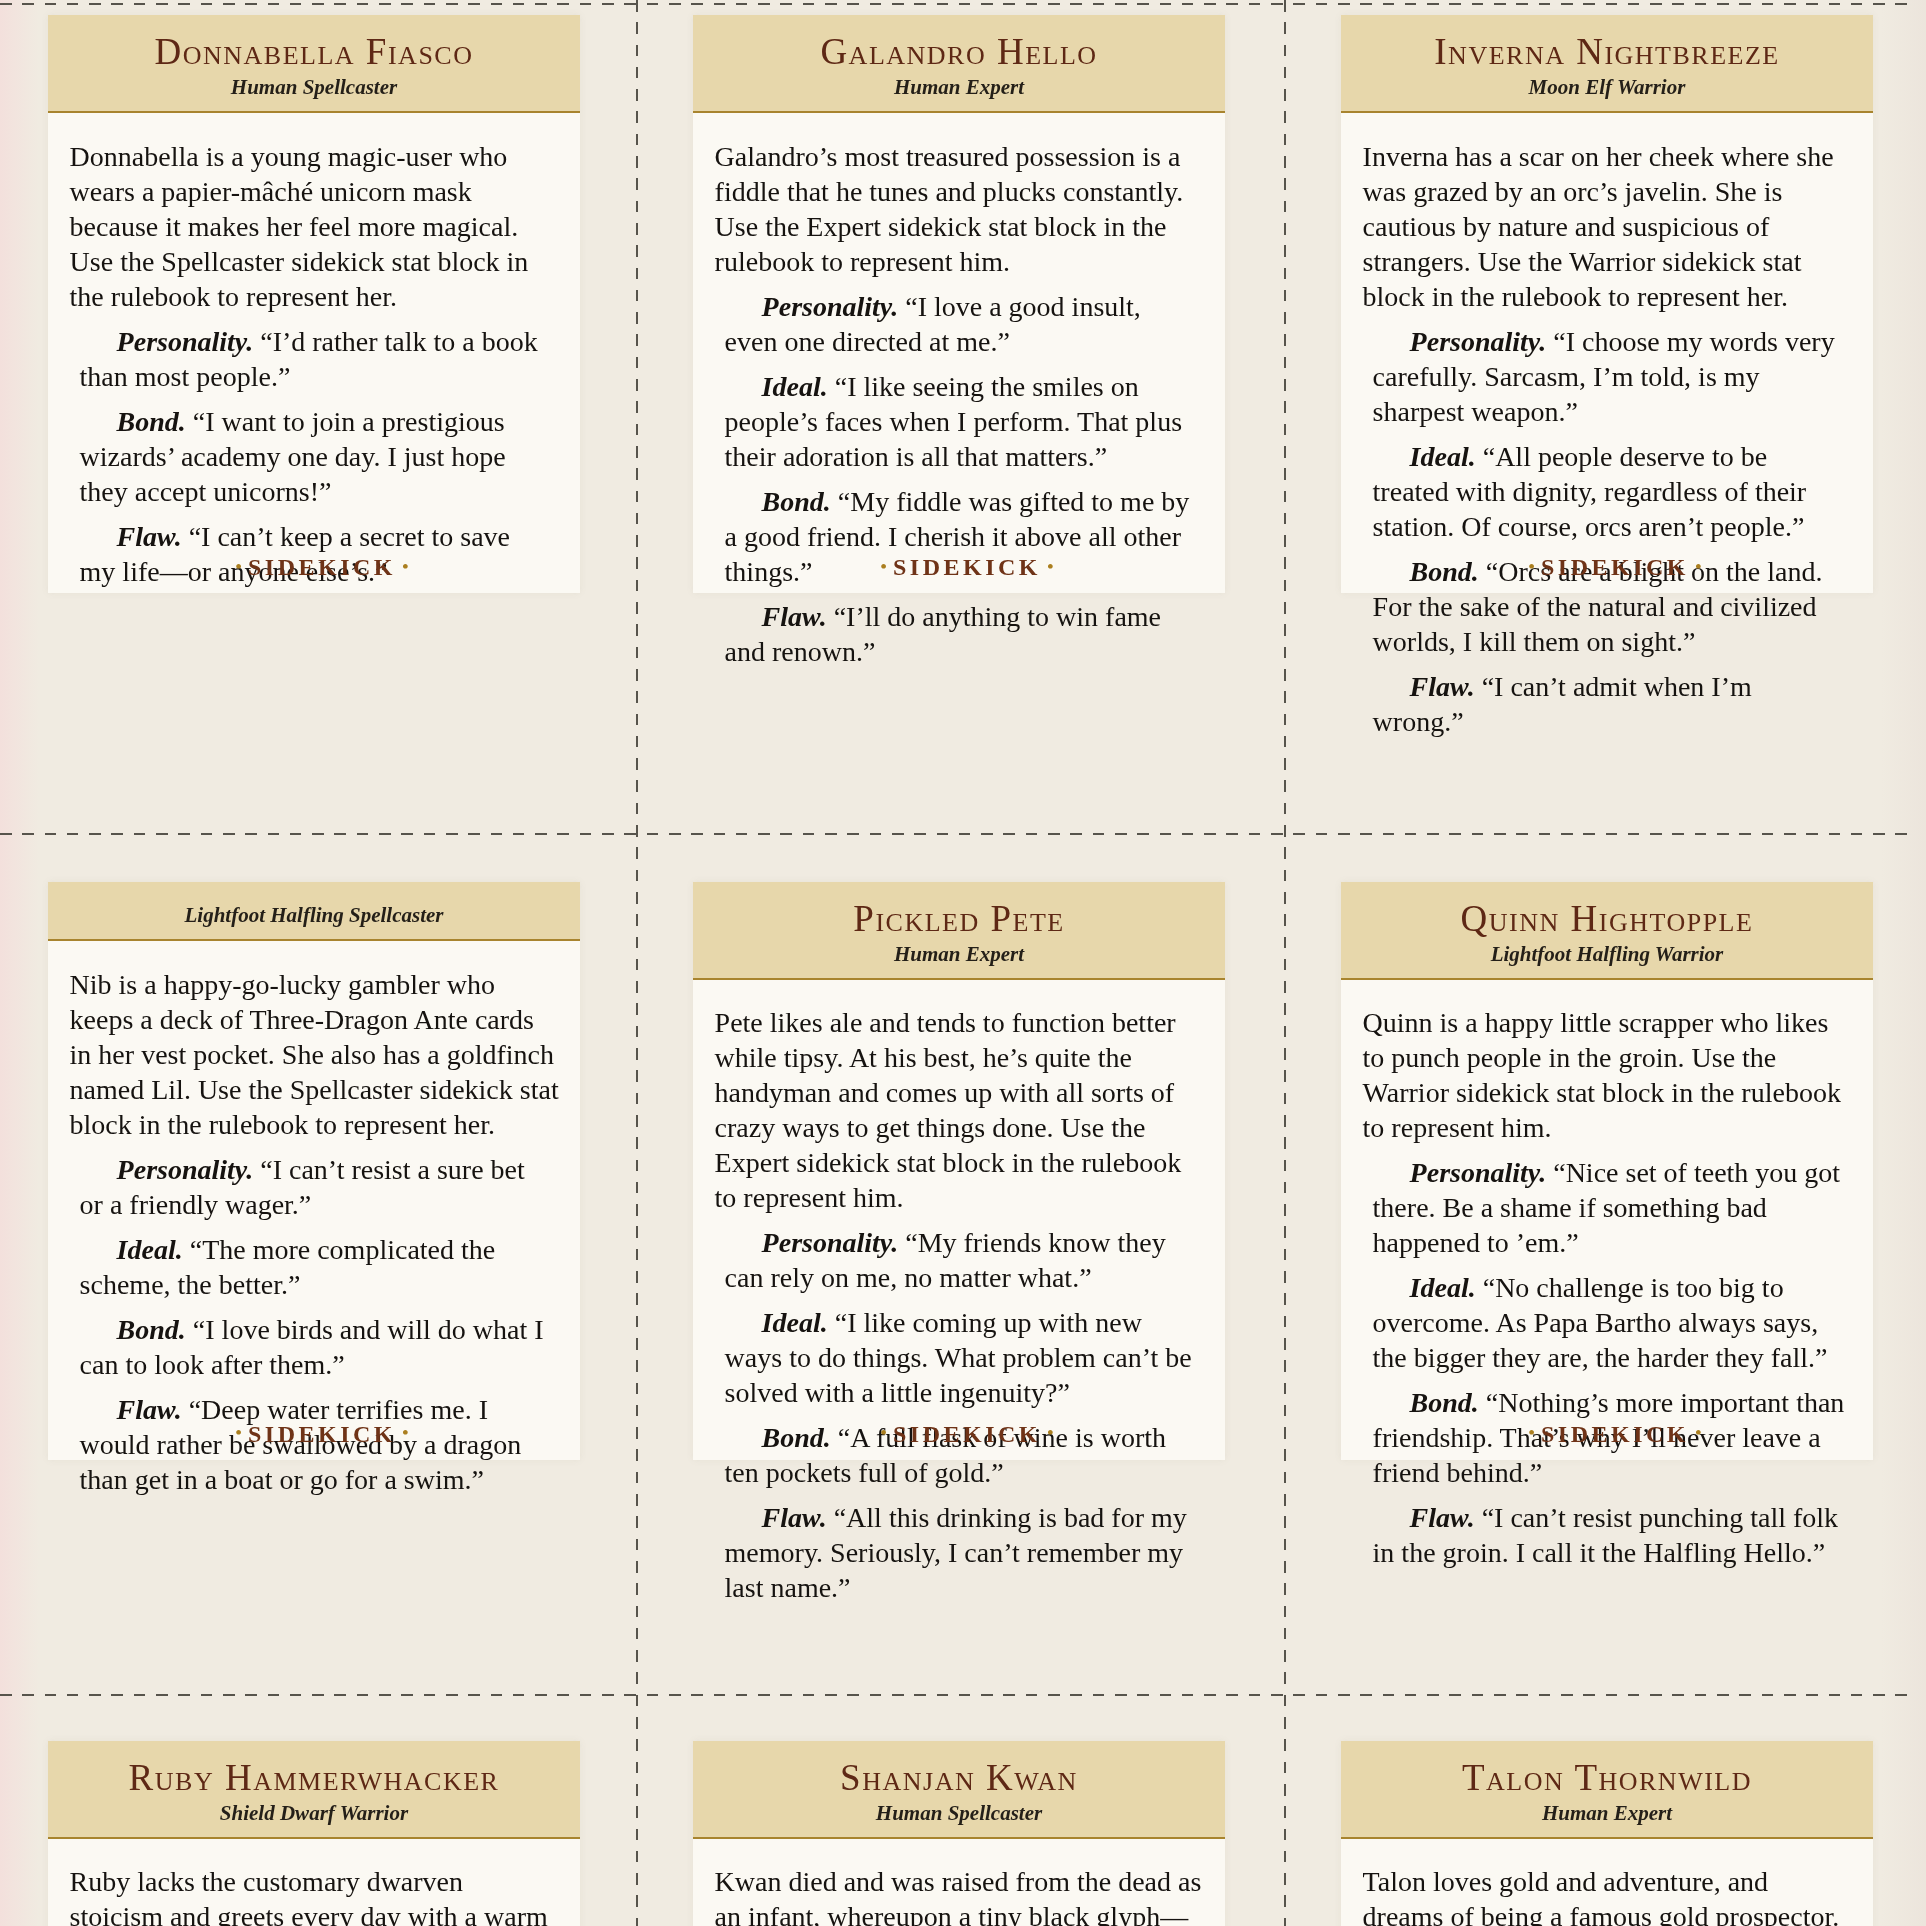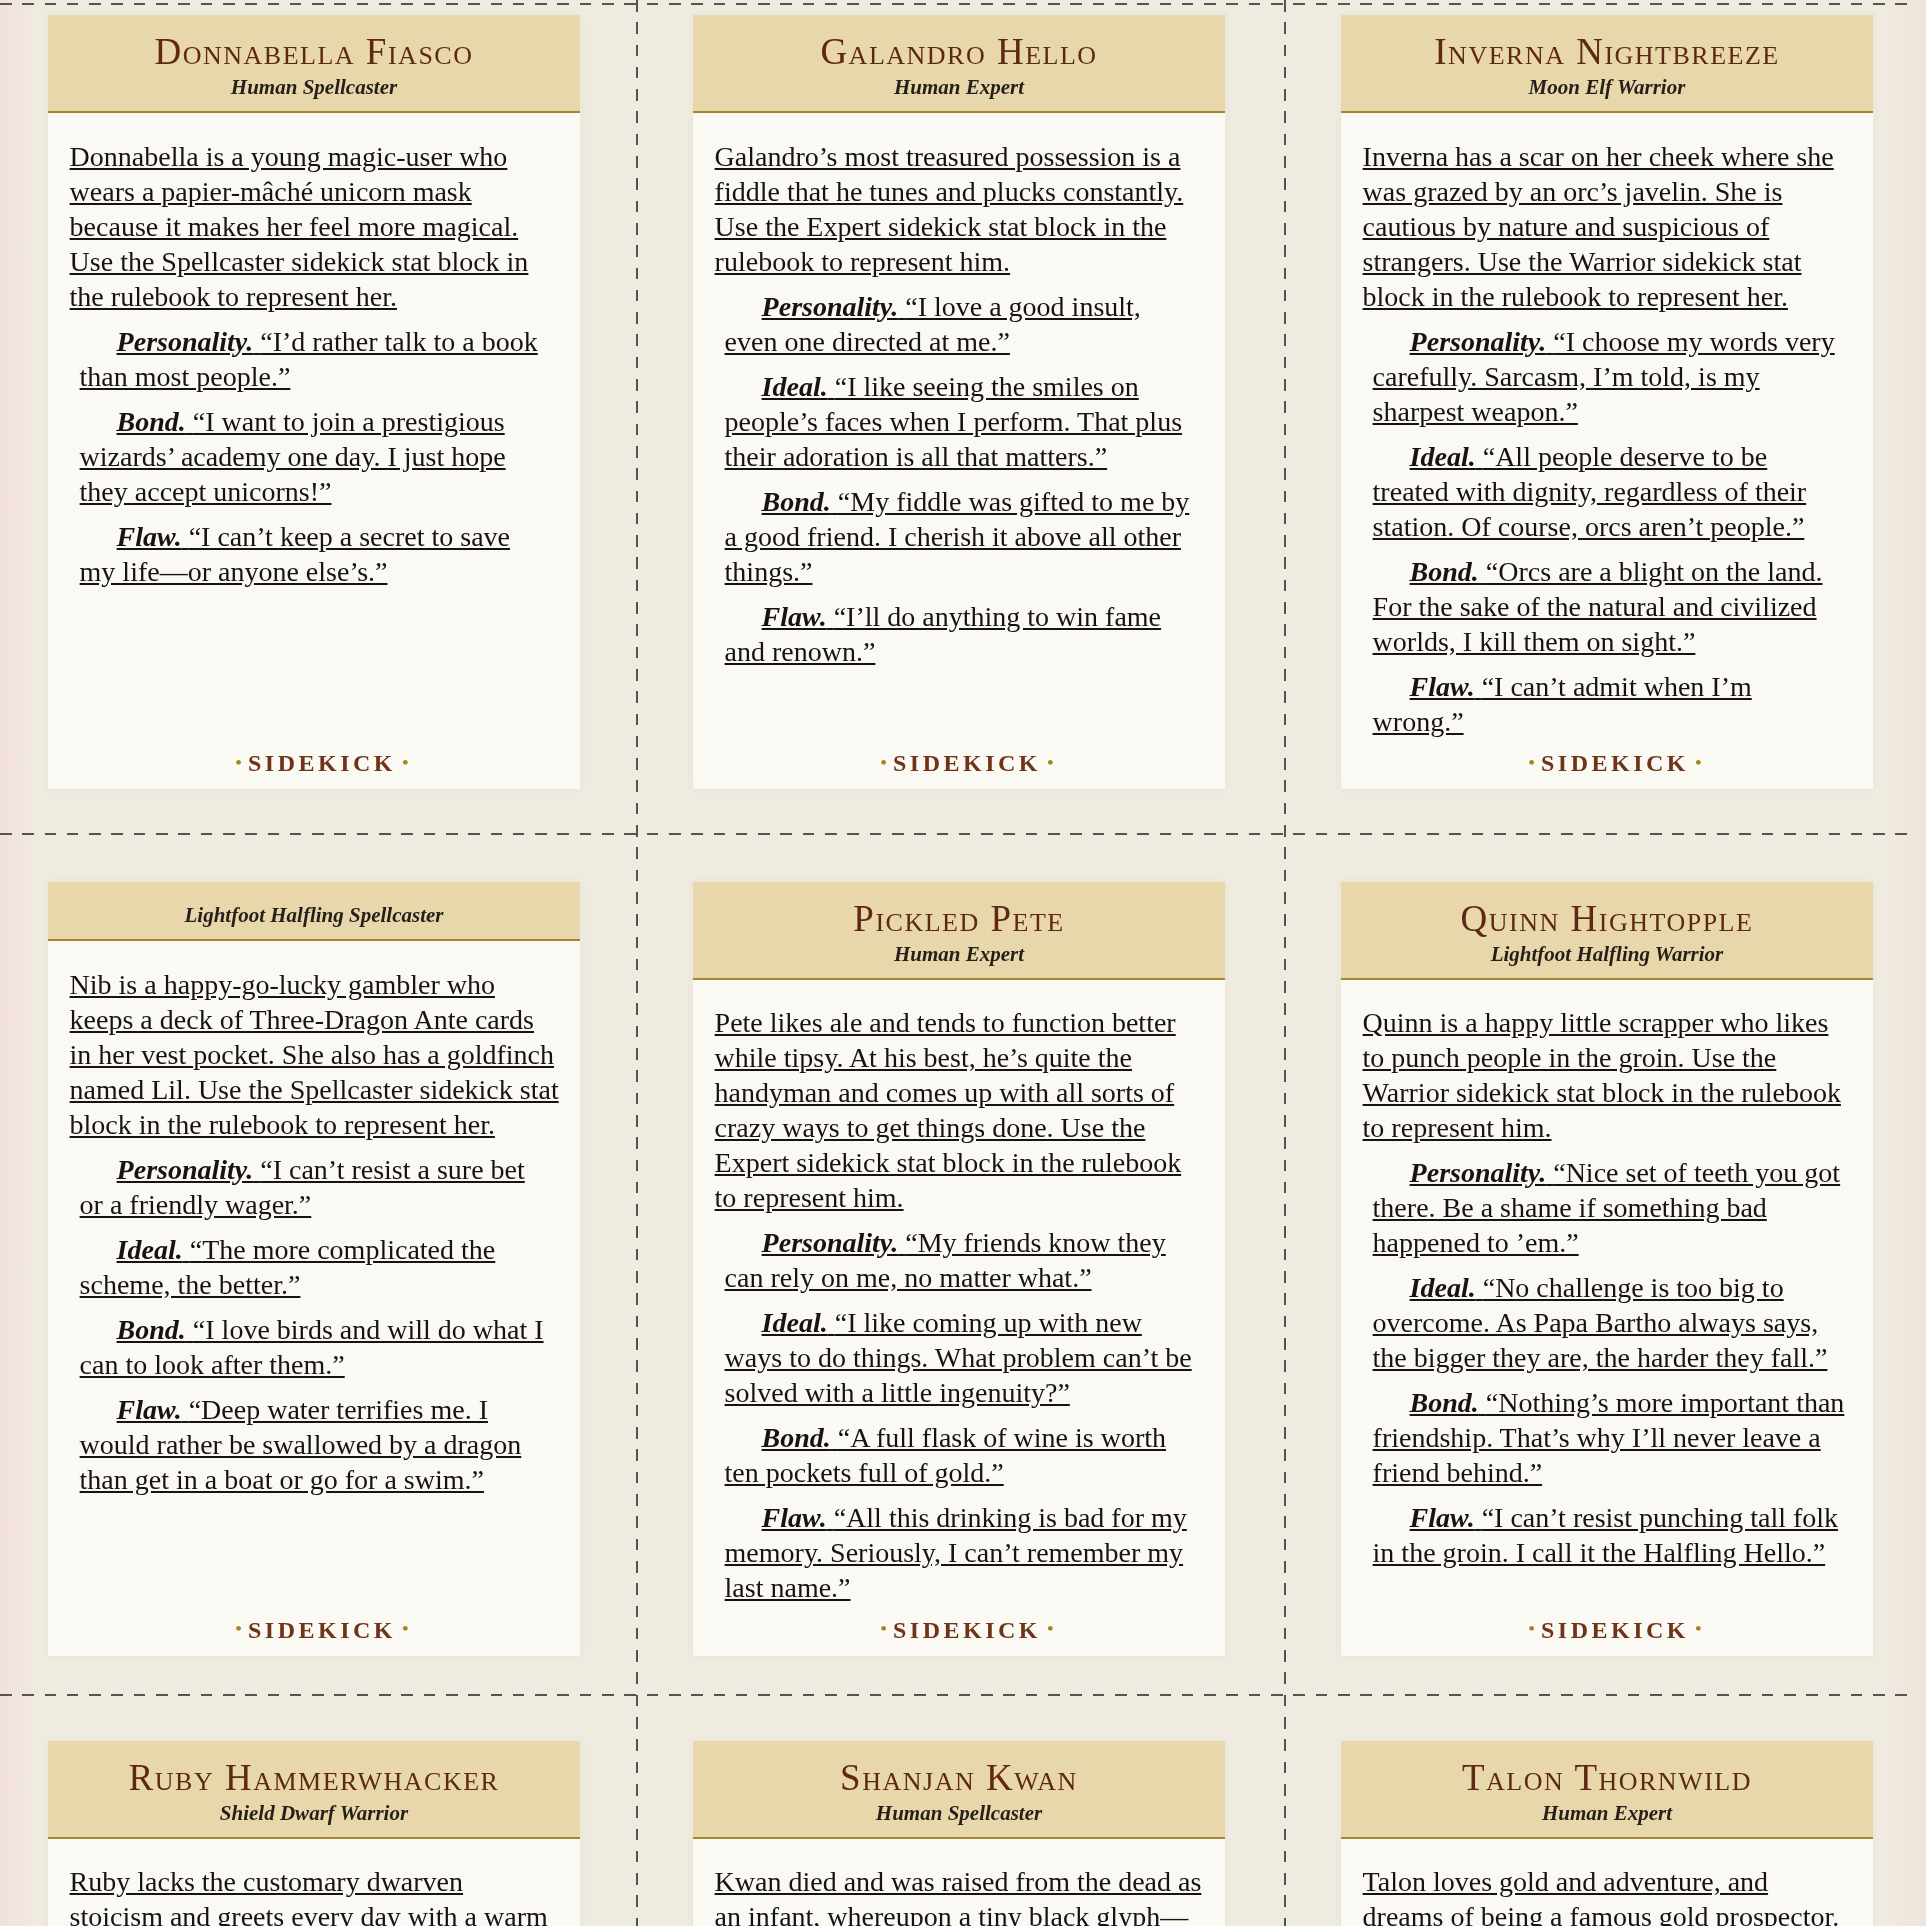--- a/index.html
+++ b/index.html
@@ -19,7 +19,7 @@
   .cut-v { position:absolute; top:0; height:2518px; width:1.9px;
            background:repeating-linear-gradient(180deg,#57544c 0 11.6px, rgba(0,0,0,0) 11.6px 22.3px); }
 
-  .card { position:absolute; width:532px; height:774px; background:#fbf9f3;
+  .card { position:absolute; width:532px; height:578px; background:#fbf9f3;
           box-shadow:0 0 7px rgba(120,110,90,0.08); }
   .card-head { background:#e7d7ab; border-bottom:2.7px solid #a8842e;
                text-align:center; padding:17.7px 7.7px 11.6px; }

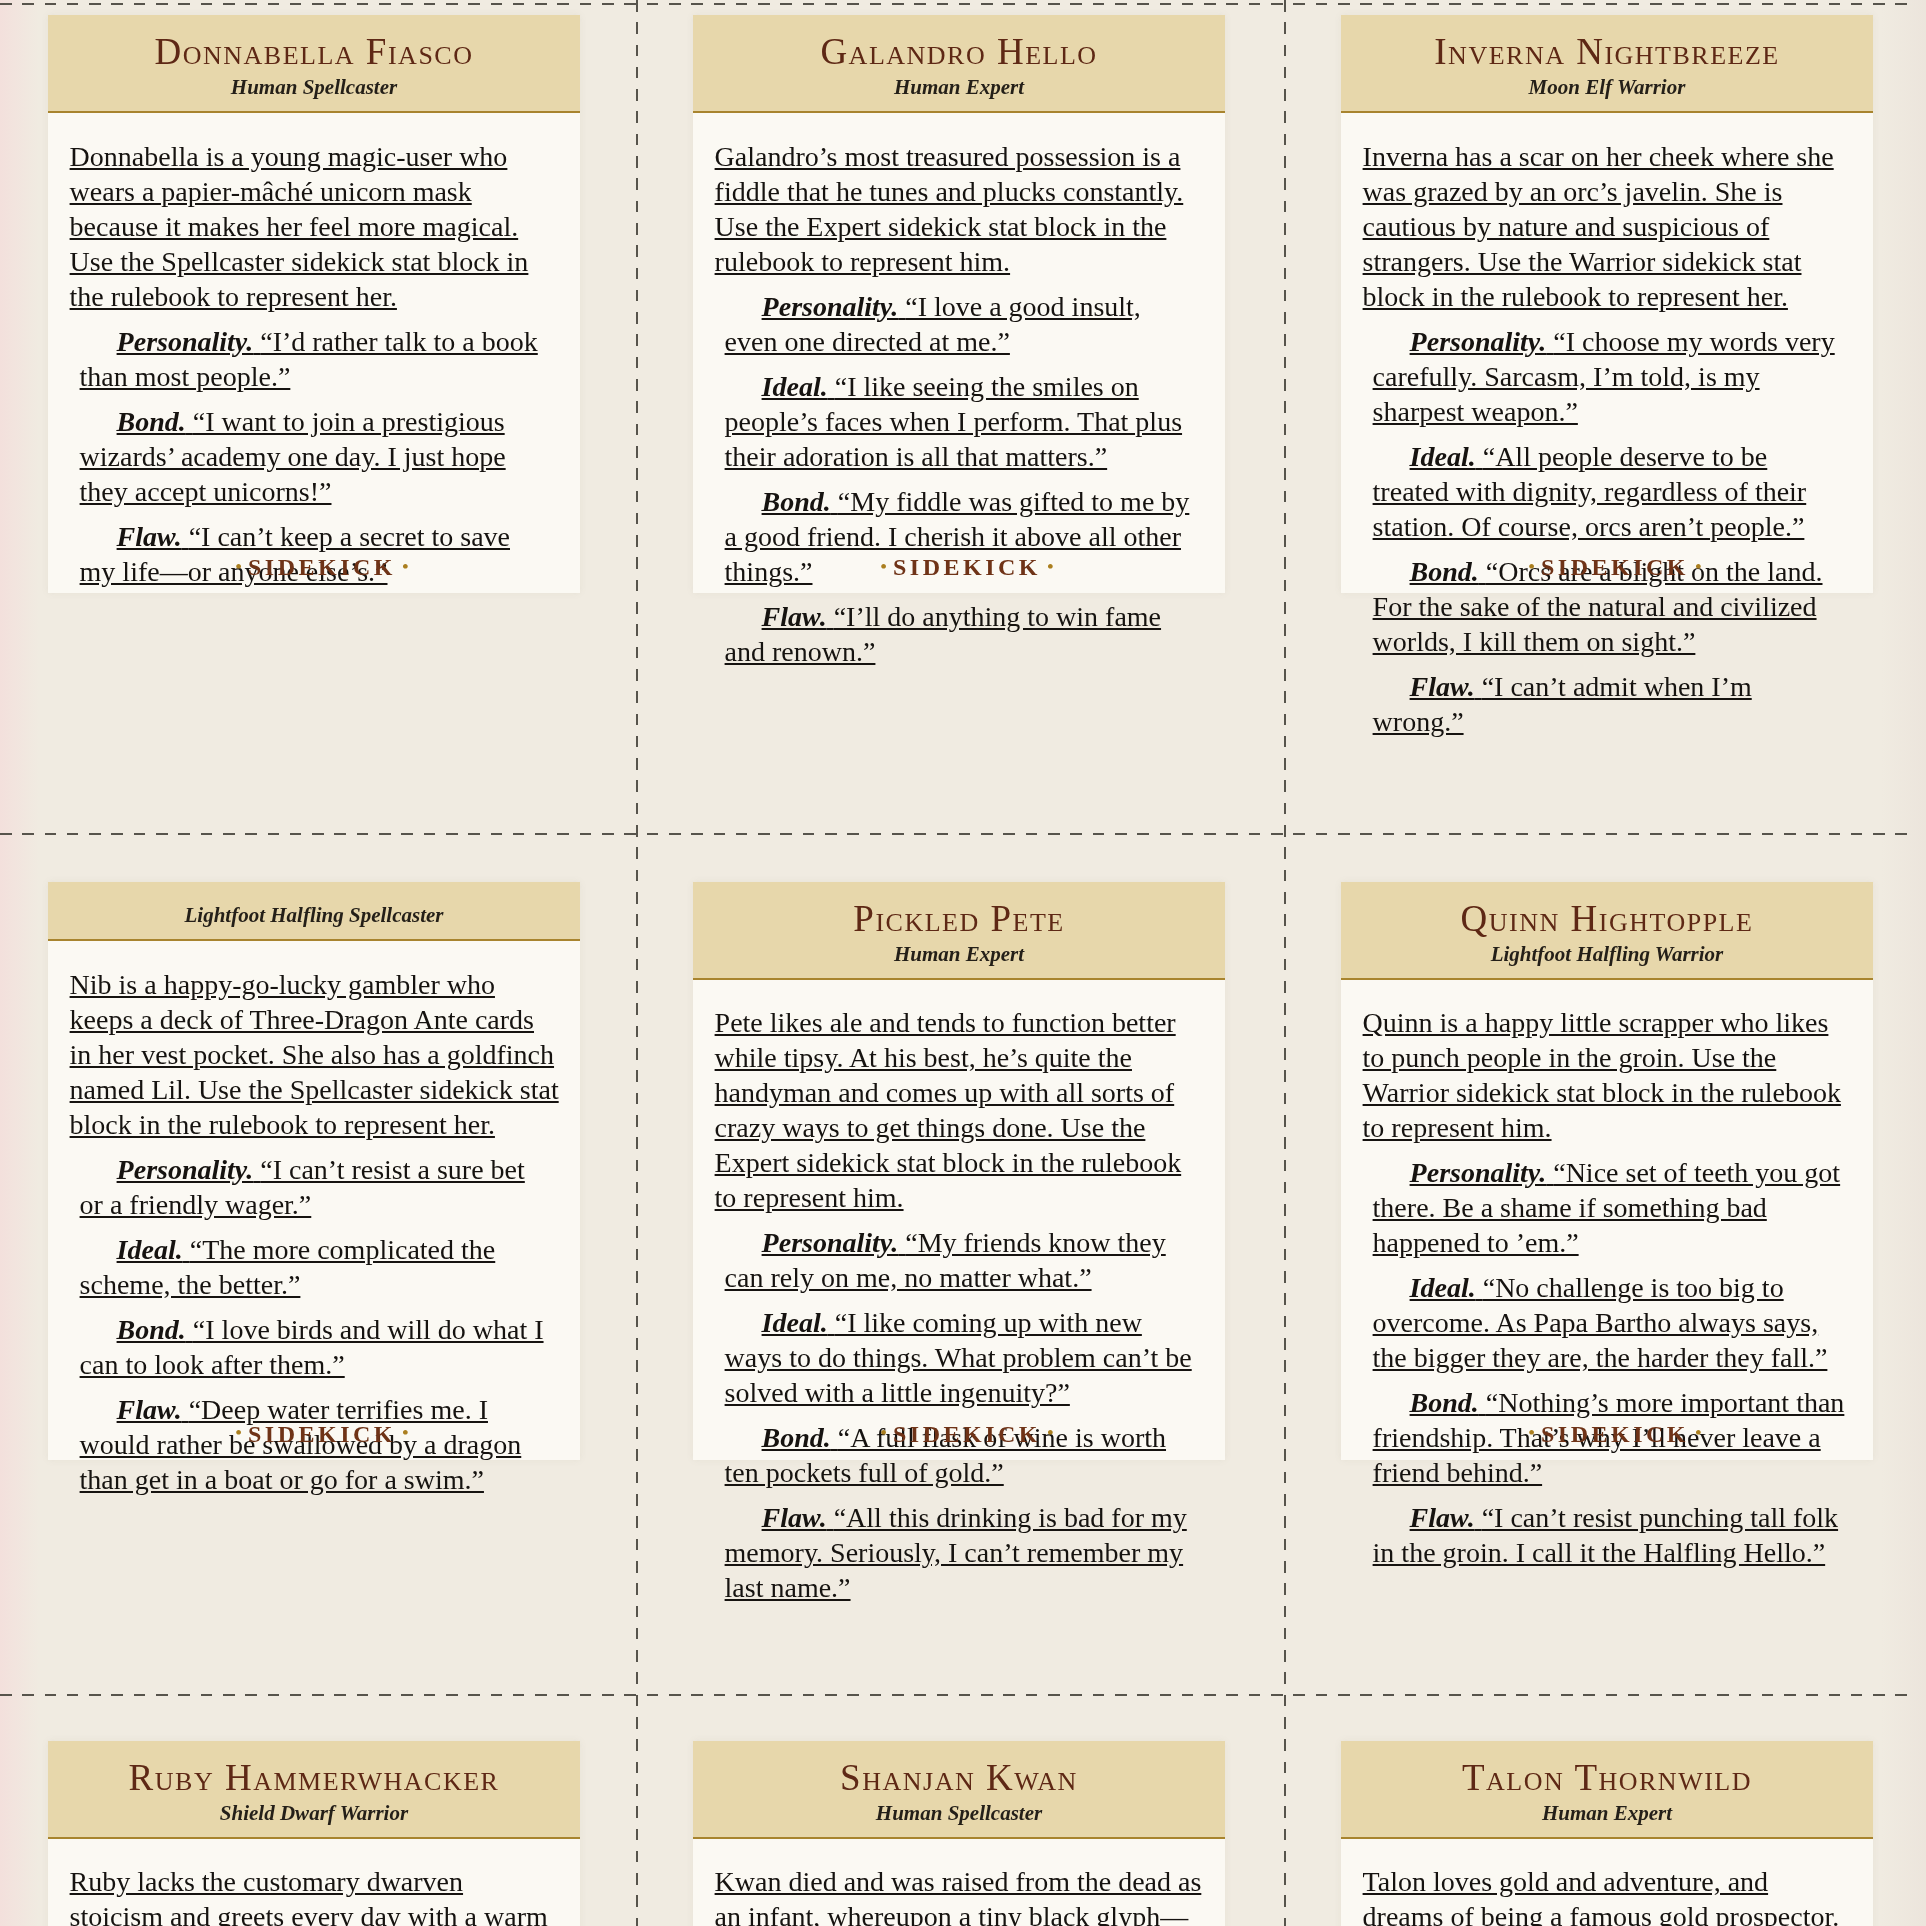--- a/index.html
+++ b/index.html
@@ -27,7 +27,7 @@
                font-size:37px; line-height:1.04; letter-spacing:1.5px; color:#5e2815; }
   .card-sub  { font-style:italic; font-weight:700; font-size:21px; line-height:1.12;
                color:#241f18; margin-top:4.6px; }
-  .card-body { padding:25.4px 17.7px 0 21.6px; font-size:28px; line-height:35px; color:#161310;text-decoration:underline; }
+  .card-body { padding:25.4px 17.7px 0 21.6px; font-size:28px; line-height:35px; color:#161310; }
   .intro { margin:0; }
   .trait { margin:10px; text-indent:37px; }
   .tlabel { font-weight:700; font-style:italic; }

